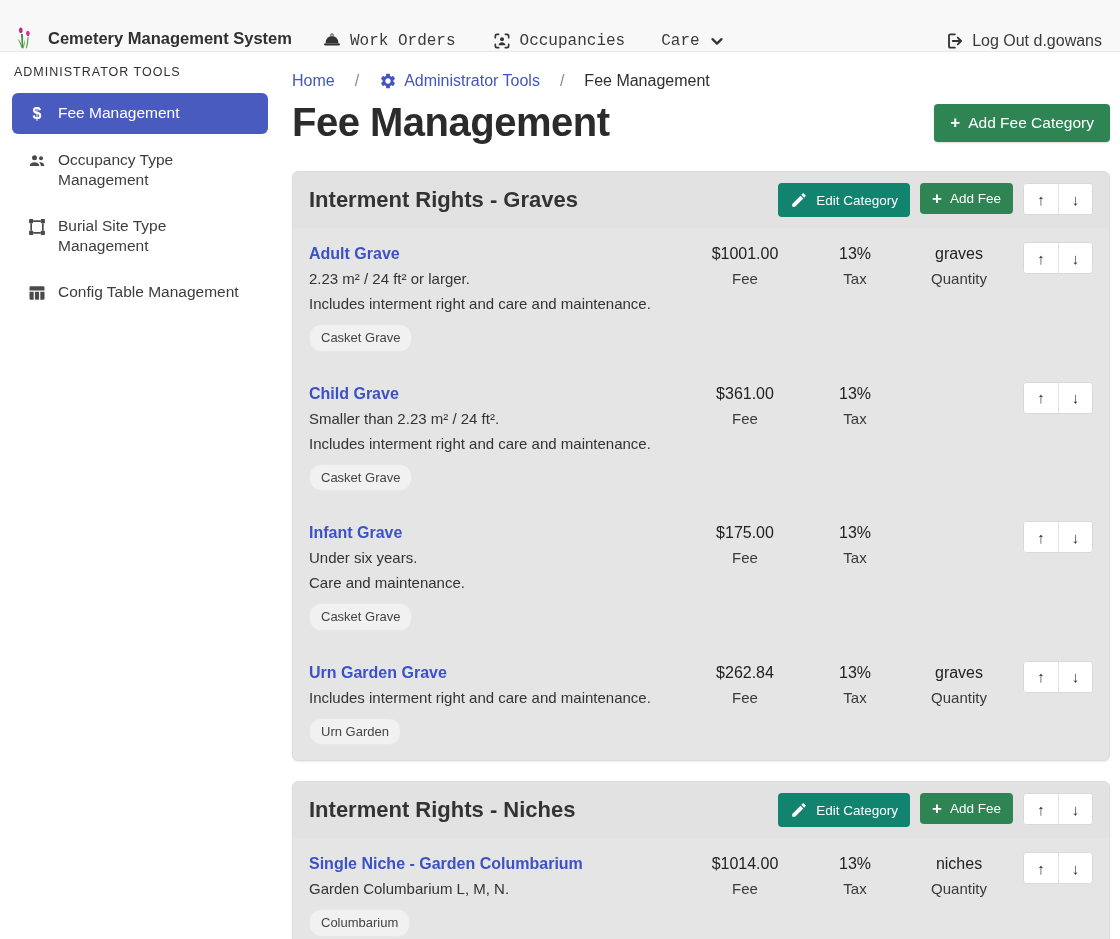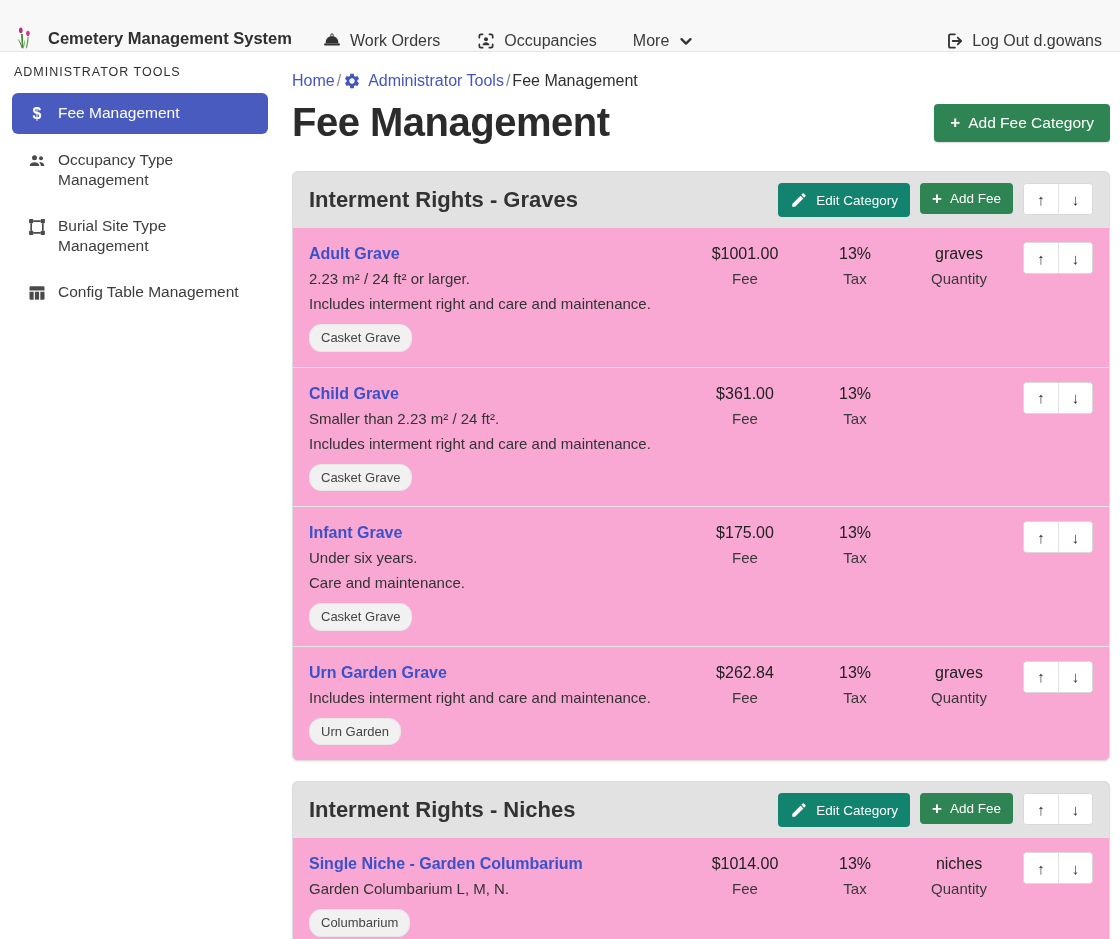--- a/index.html
+++ b/index.html
@@ -11,7 +11,7 @@
     display:flex; align-items:flex-end; padding:0 18px 0 14px; }
   .brand { display:flex; align-items:center; gap:8px; cursor:pointer; }
   .brand-title { font-size:16.5px; font-weight:700; color:#2f2f2f; }
-  .nav-links { display:flex; align-items:center; margin-left:30px; gap:36px; }
+  .nav-links { display:flex; align-items:center; margin-left:30px; gap:36px;font-family:Liberation Mono, monospace; }
   .nav-item { display:flex; align-items:center; gap:8px; font-size:16px; color:#3a3a3a;
     text-decoration:none; cursor:pointer; }
   .nav-item svg { display:block; }

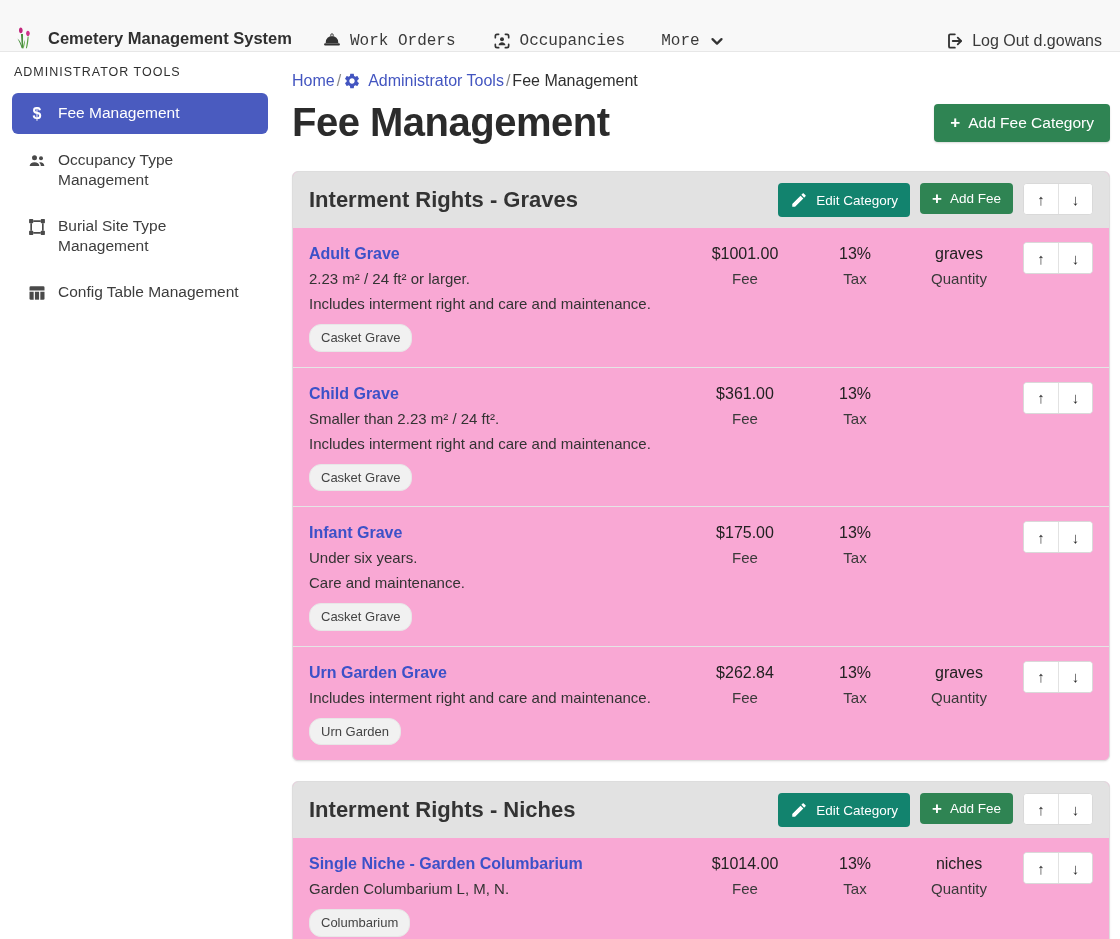--- a/index.html
+++ b/index.html
@@ -127,7 +127,7 @@
       <span>Occupancies</span>
     </a>
     <a class="nav-item">
-      <span>More</span>
+      <span>Care</span>
       <span class="icon18">
         <svg class="icon18" viewBox="0 0 24 24" fill="none" stroke="#333" stroke-width="3" stroke-linecap="round" stroke-linejoin="round">
           <path d="M6 9.5l6 6 6-6"></path>

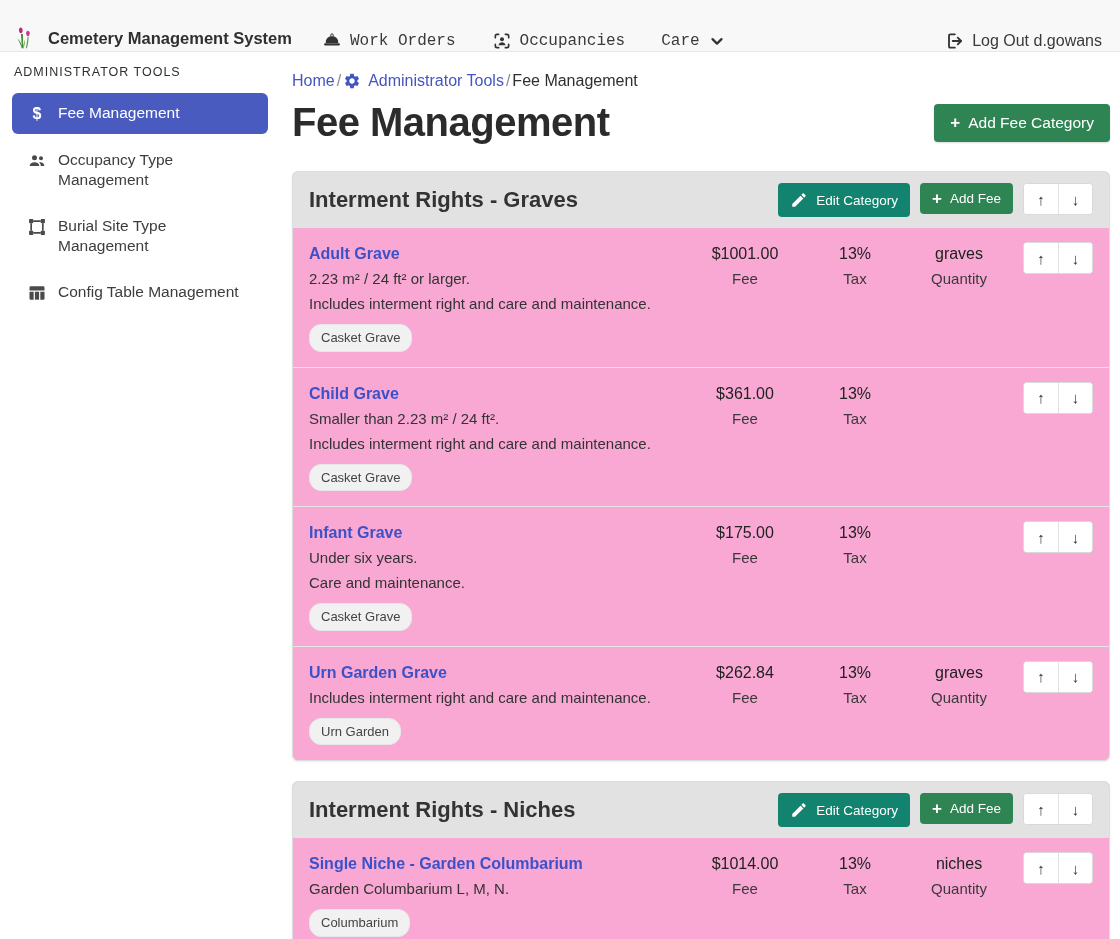--- a/index.html
+++ b/index.html
@@ -35,7 +35,7 @@
 
   
   .main { flex:1; padding:12px 10px 0 12px; min-width:0; }
-  .breadcrumb { display:flex; align-items:center; gap:2px; font-size:16px; margin:8px 0 2px; }
+  .breadcrumb { display:flex; align-items:center; gap:20px; font-size:16px; margin:8px 0 2px; }
   .breadcrumb a { color:#4355c0; text-decoration:none; cursor:pointer;
     display:flex; align-items:center; gap:7px; }
   .bc-sep { color:#8a8a8a; }

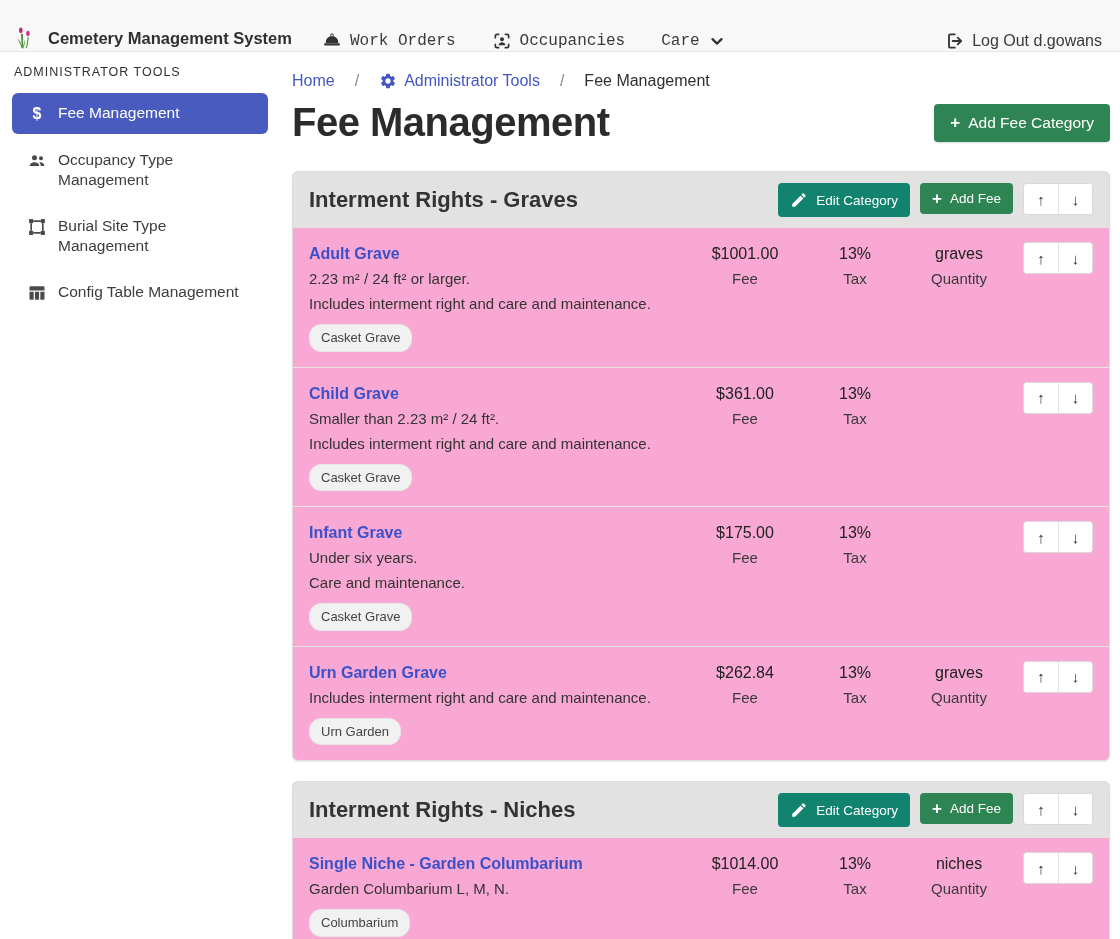--- a/index.html
+++ b/index.html
@@ -53,7 +53,7 @@
   .plus-glyph { font-size:17px; font-weight:700; line-height:14px; }
 
   
-  .card { border:1px solid #ddd; border-radius:6px; background:#f9a8d4; overflow:hidden;
+  .card { border:1px solid #ddd; border-radius:6px; background:#e5e5e5; overflow:hidden;
     box-shadow:0 1px 2px rgba(0,0,0,.08); margin-bottom:20px; }
   .card-head { background:#e2e2e2; padding:11px 16px; display:flex; align-items:center;
     justify-content:space-between; }

